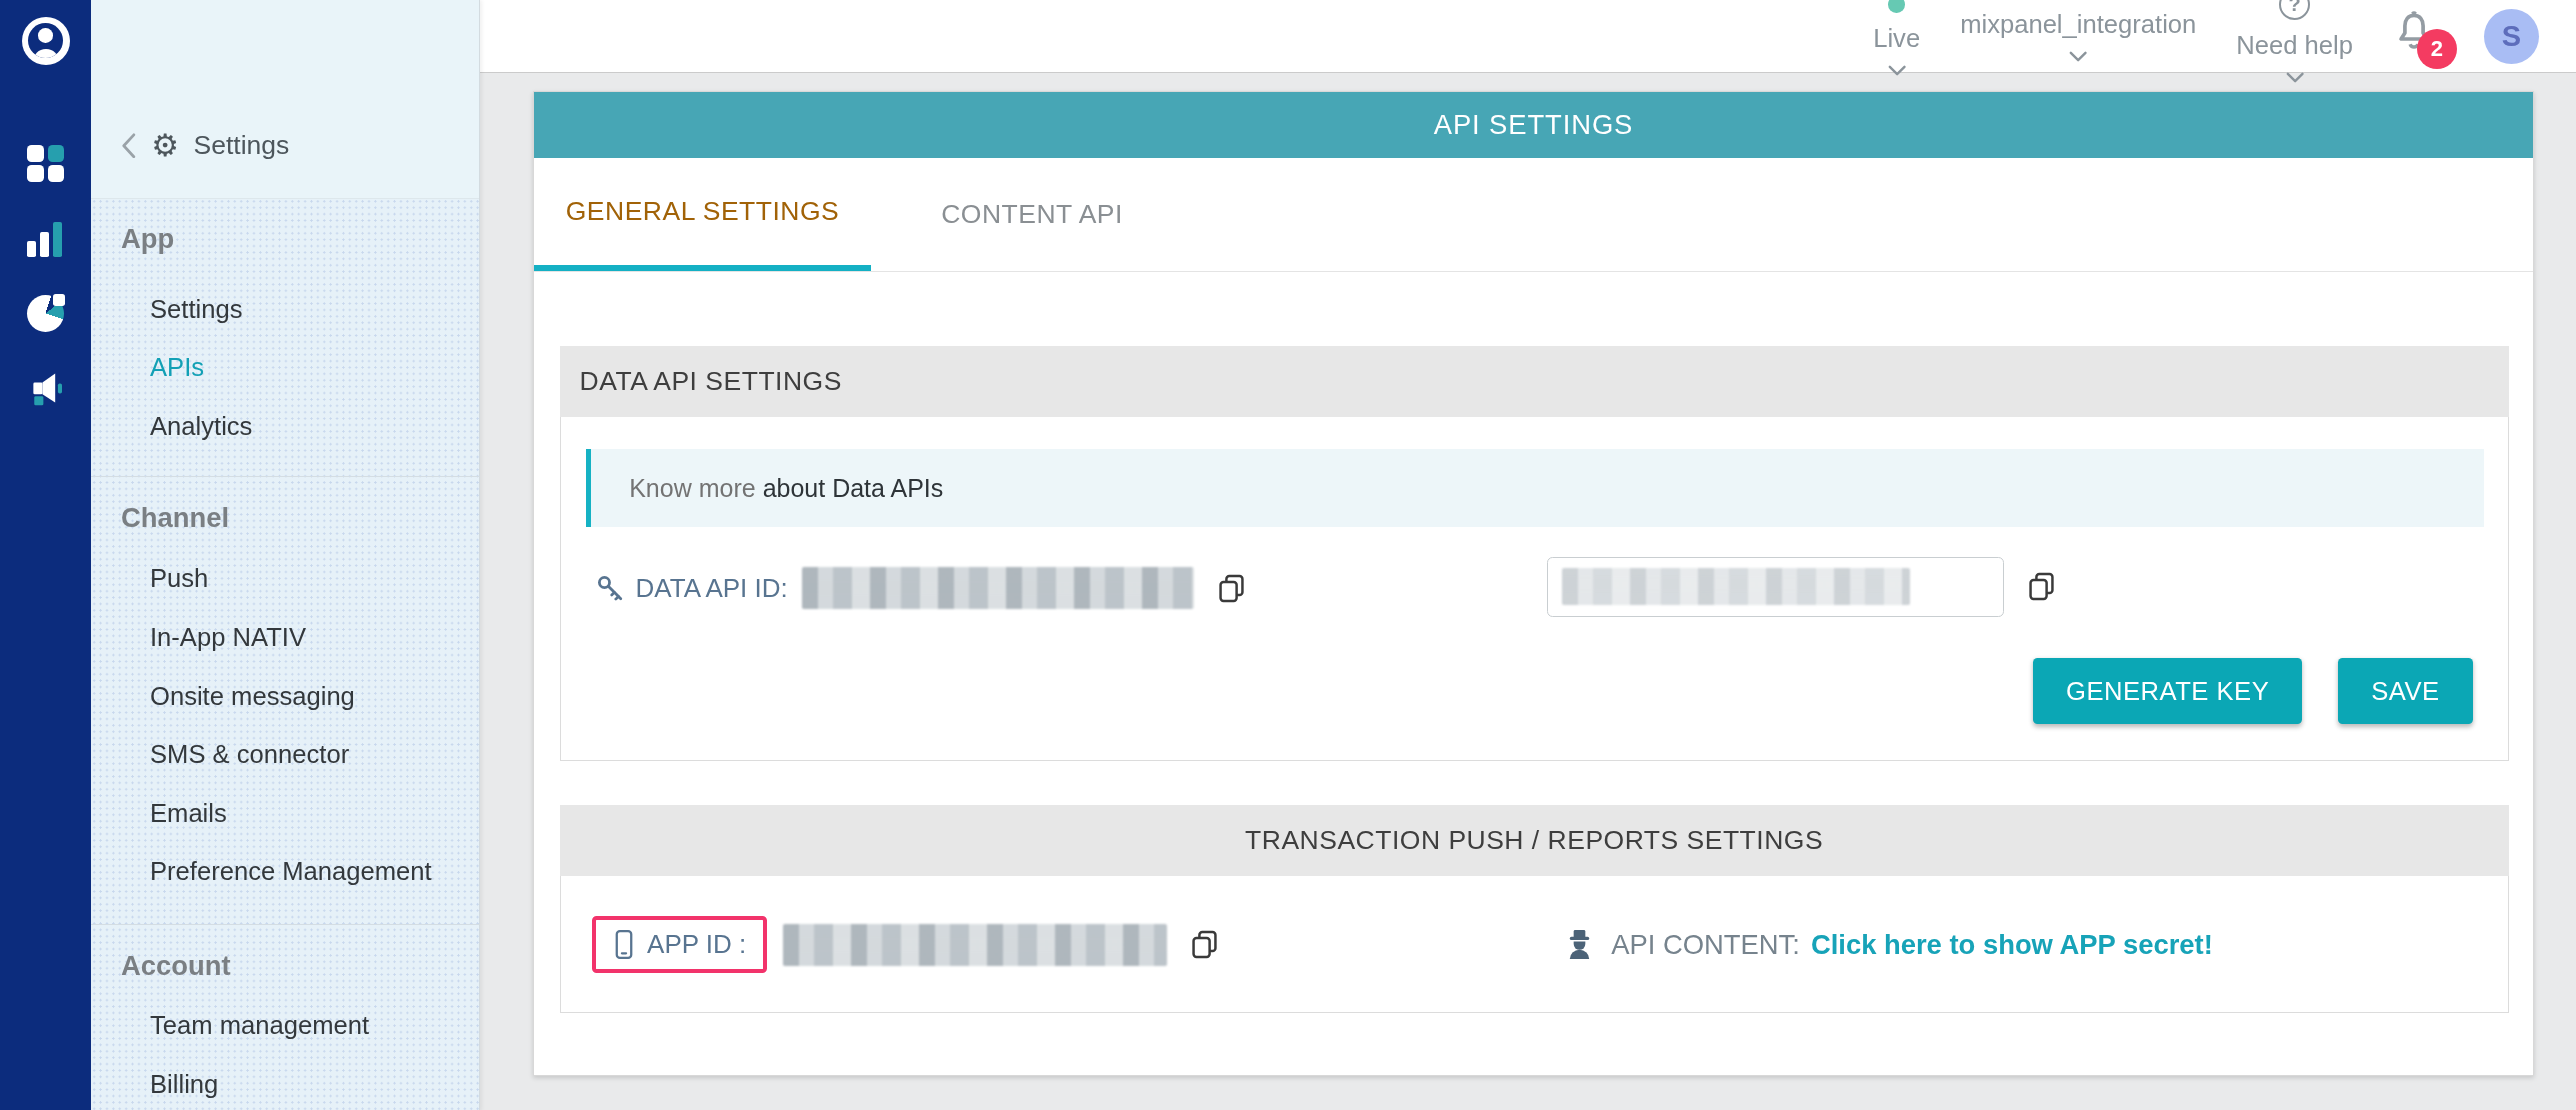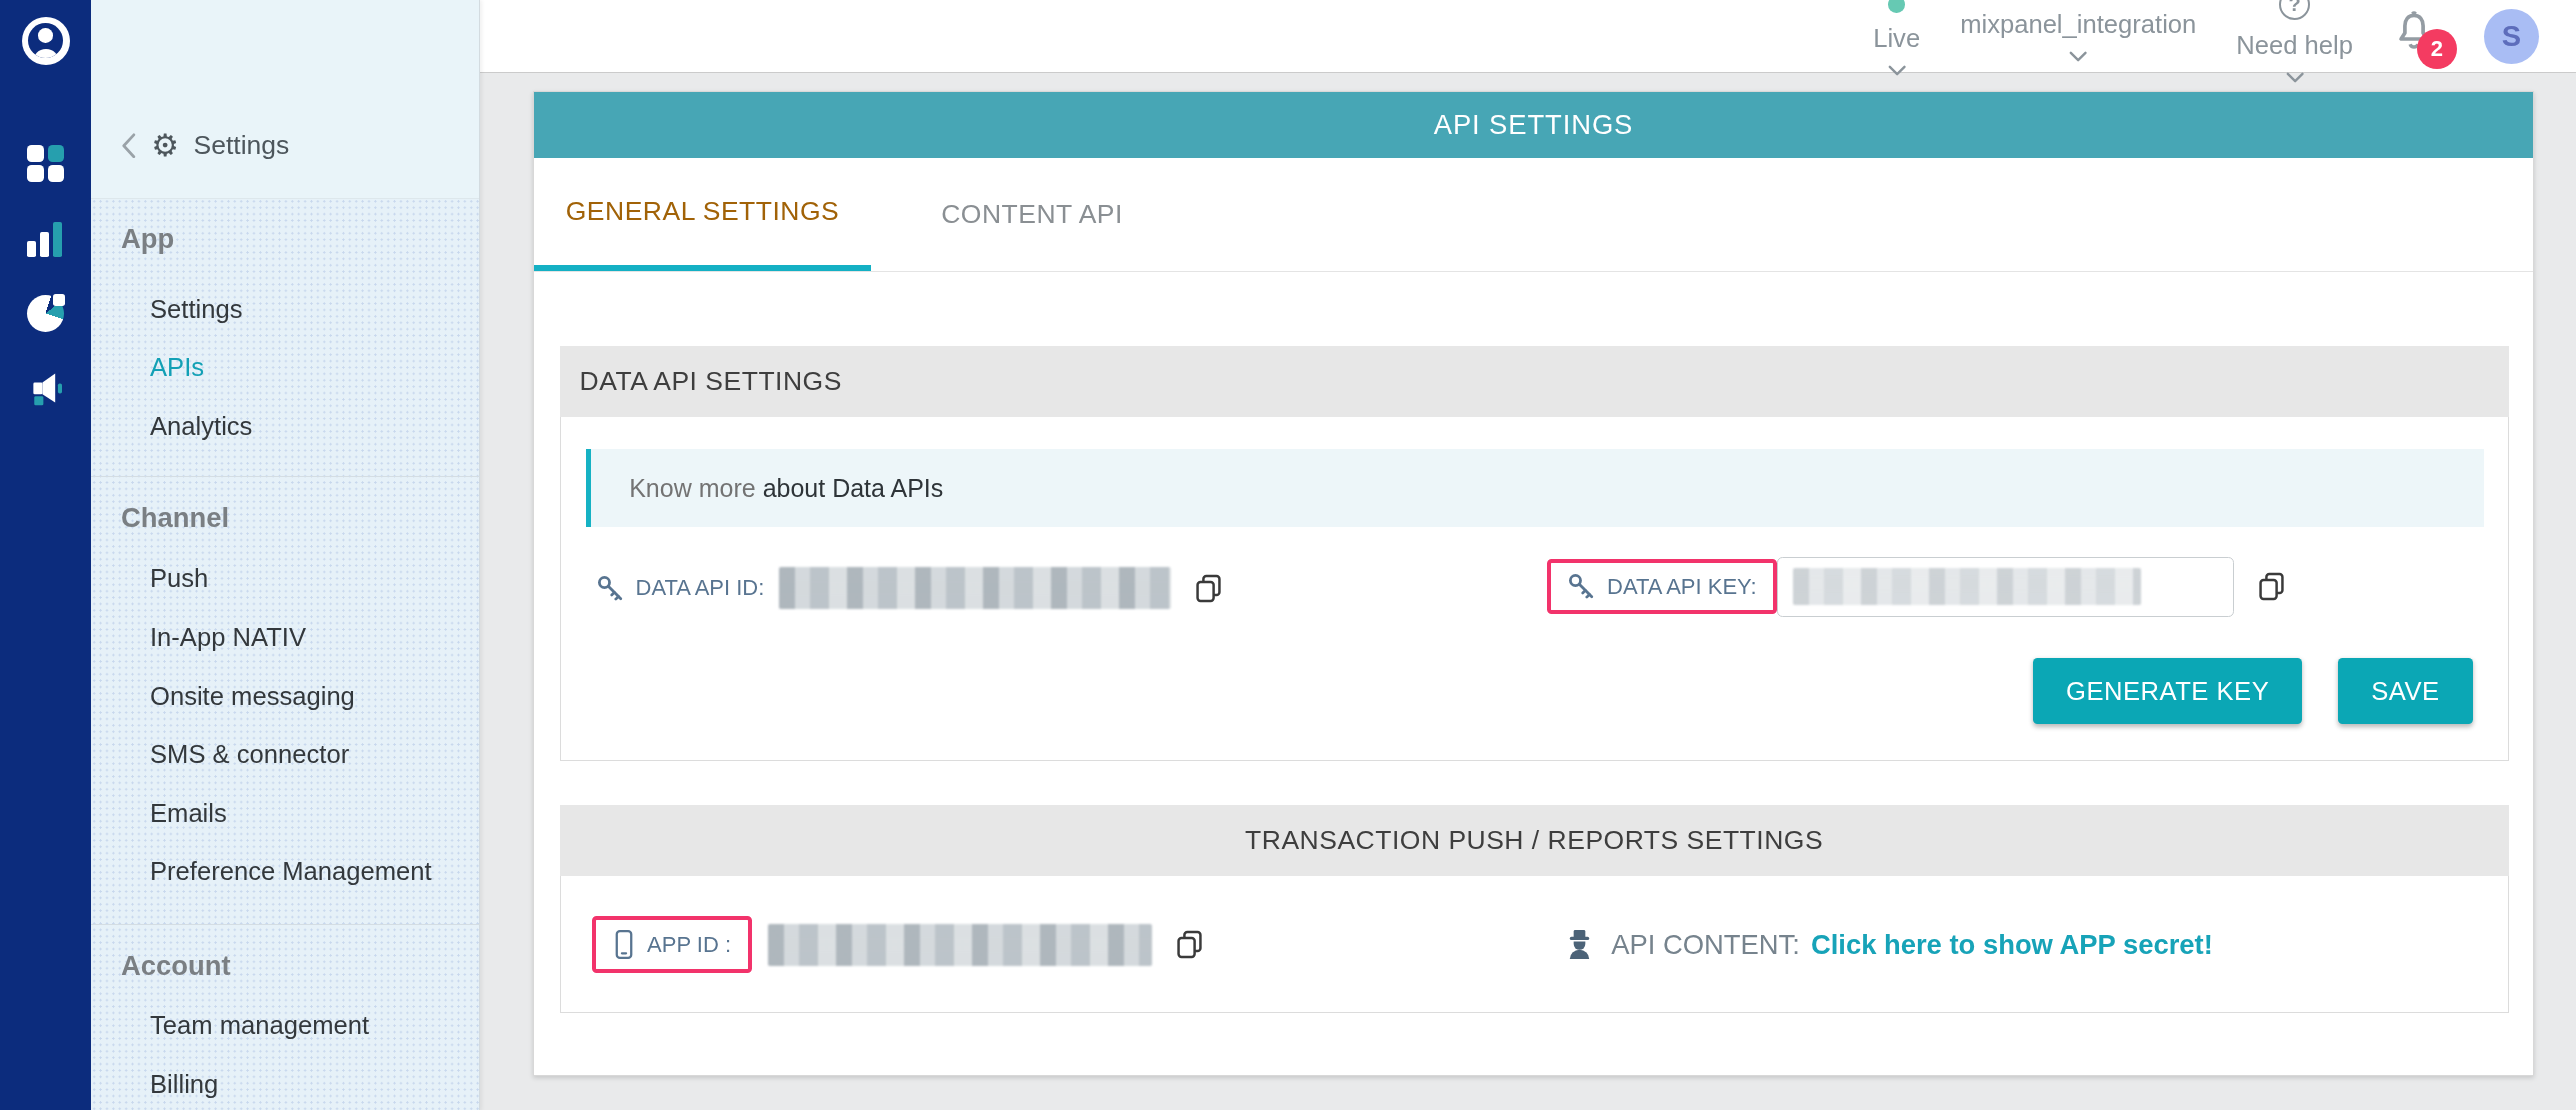--- a/index.html
+++ b/index.html
@@ -77,7 +77,7 @@
   .know-link { color:#737373; cursor:pointer; margin-right:7px; }
 
   .field-row { position:absolute; display:flex; align-items:center; }
-  .slate-label { font-size:22px; font-weight:500; color:#587490; white-space:nowrap; }
+  .slate-label { font-size:26px; font-weight:500; color:#587490; white-space:nowrap; }
   .redacted { height:42px; border-radius:1.8px; filter:blur(1.1px);
     background-image:
       repeating-linear-gradient(90deg, rgba(125,138,148,.50) 0 15.6px, rgba(196,203,208,.42) 15.6px 31px, rgba(150,162,171,.48) 31px 50px, rgba(214,219,222,.45) 50px 68px),

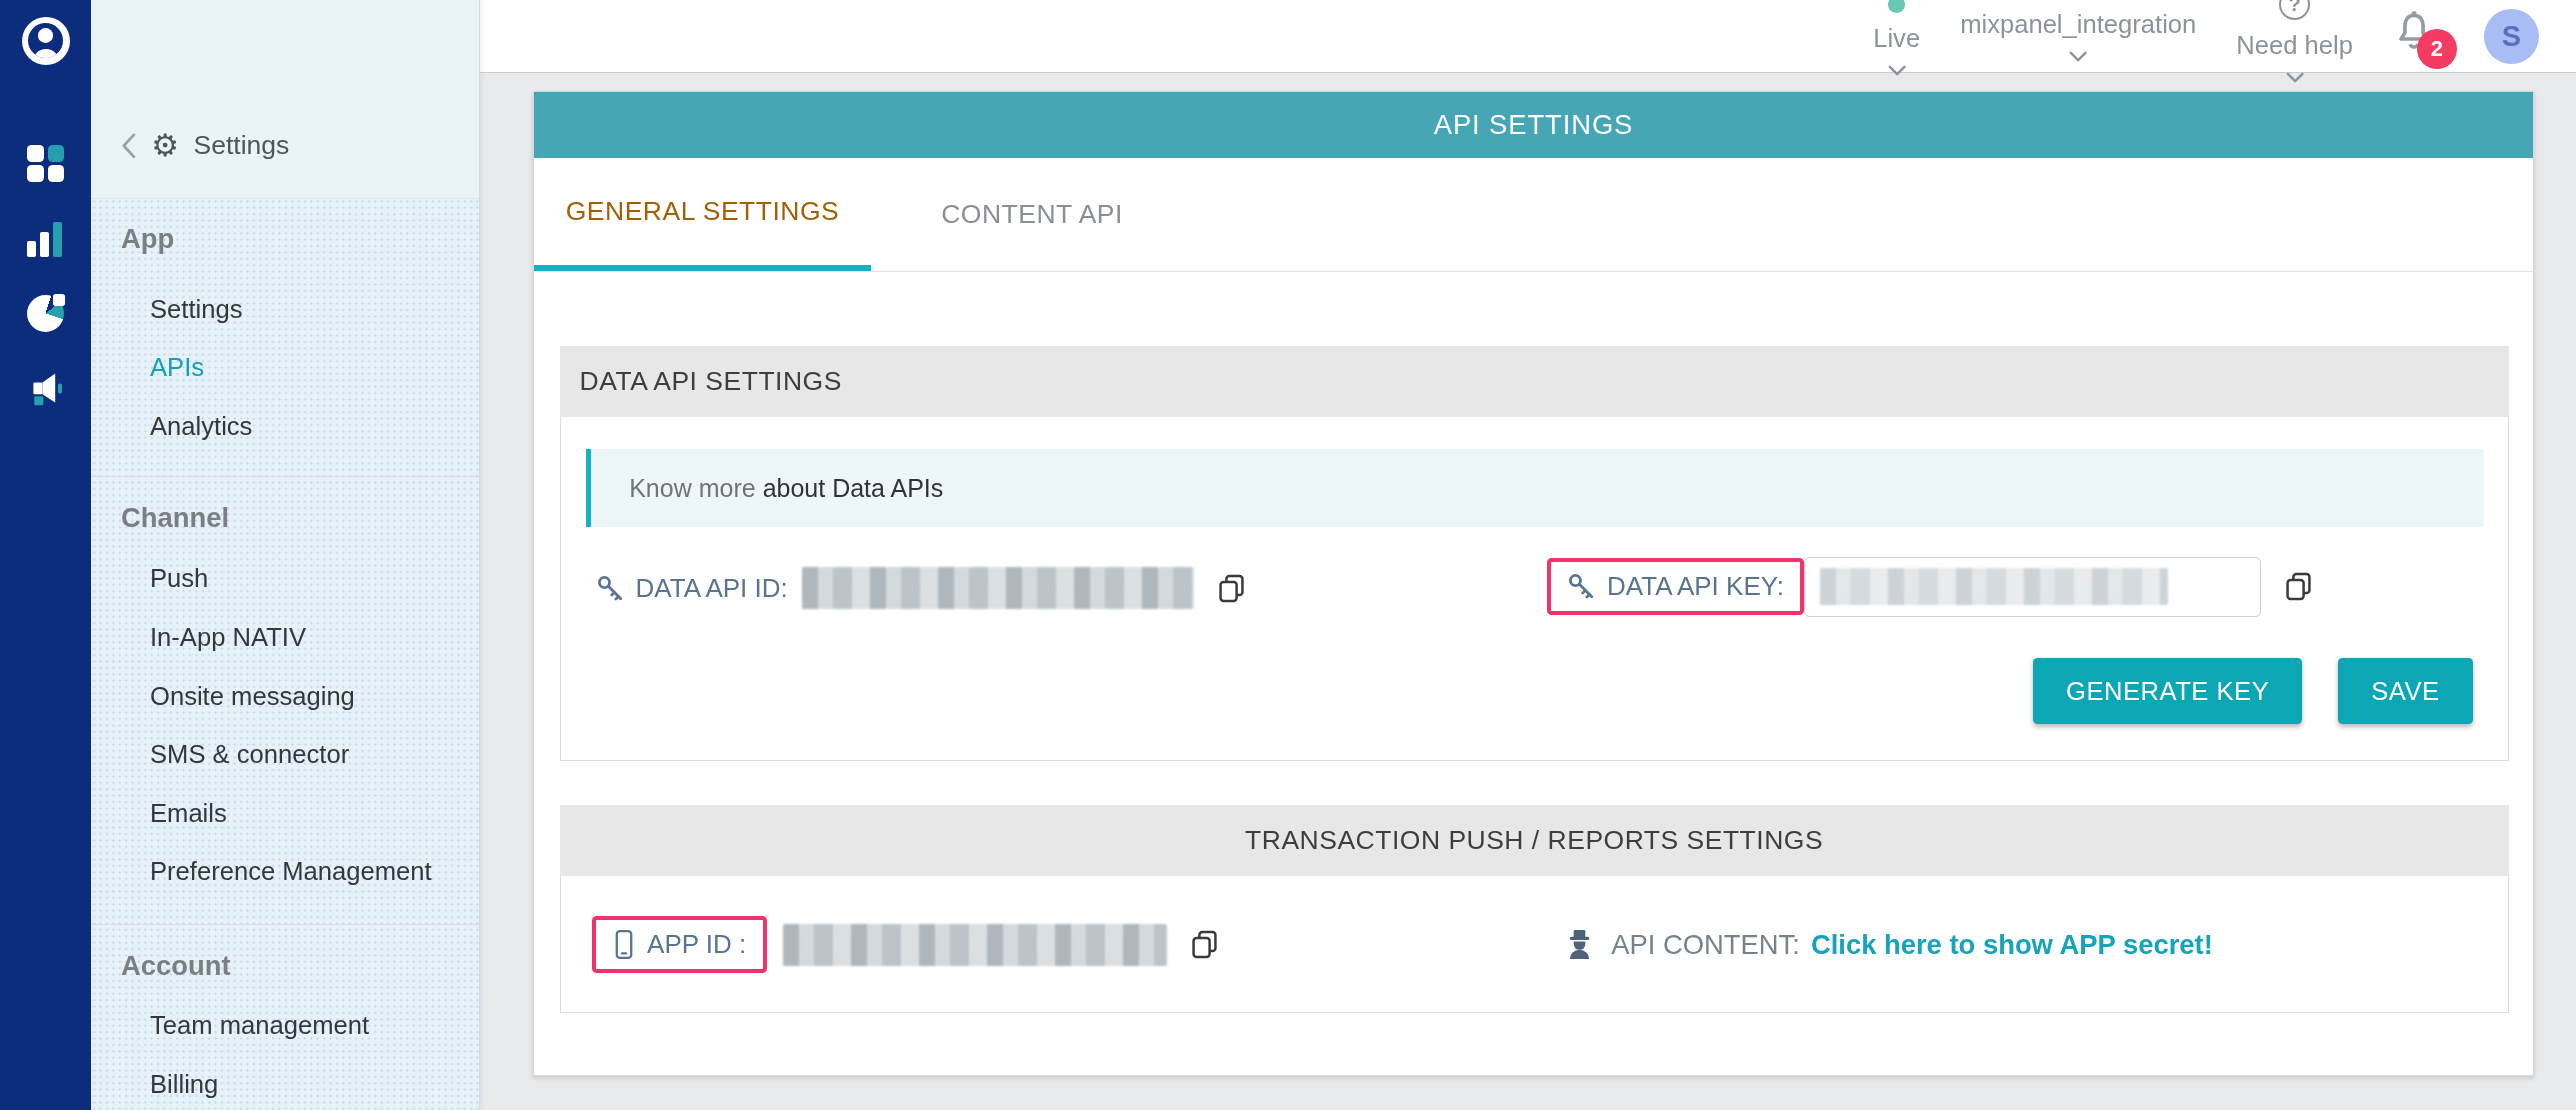--- a/index.html
+++ b/index.html
@@ -234,15 +234,6 @@
       </div>
 
       <div class="field-row" style="left:986px; top:110px; height:119px">
-        <div class="pink-box">
-          <svg width="29" height="29" viewBox="0 0 24 24">
-            <circle cx="7" cy="7" r="4.2" fill="none" stroke="#587490" stroke-width="2.3"></circle>
-            <line x1="10.2" y1="10.2" x2="20.5" y2="20.5" stroke="#587490" stroke-width="2.3" stroke-linecap="round"></line>
-            <line x1="15.2" y1="15.2" x2="13" y2="17.4" stroke="#587490" stroke-width="2.3" stroke-linecap="round"></line>
-            <line x1="18.6" y1="18.6" x2="16.4" y2="20.8" stroke="#587490" stroke-width="2.3" stroke-linecap="round"></line>
-          </svg>
-          <span class="slate-label">DATA API KEY:</span>
-        </div>
         <div class="key-input">
           <div class="redacted light" style="width:348px; height:37px"></div>
         </div>

